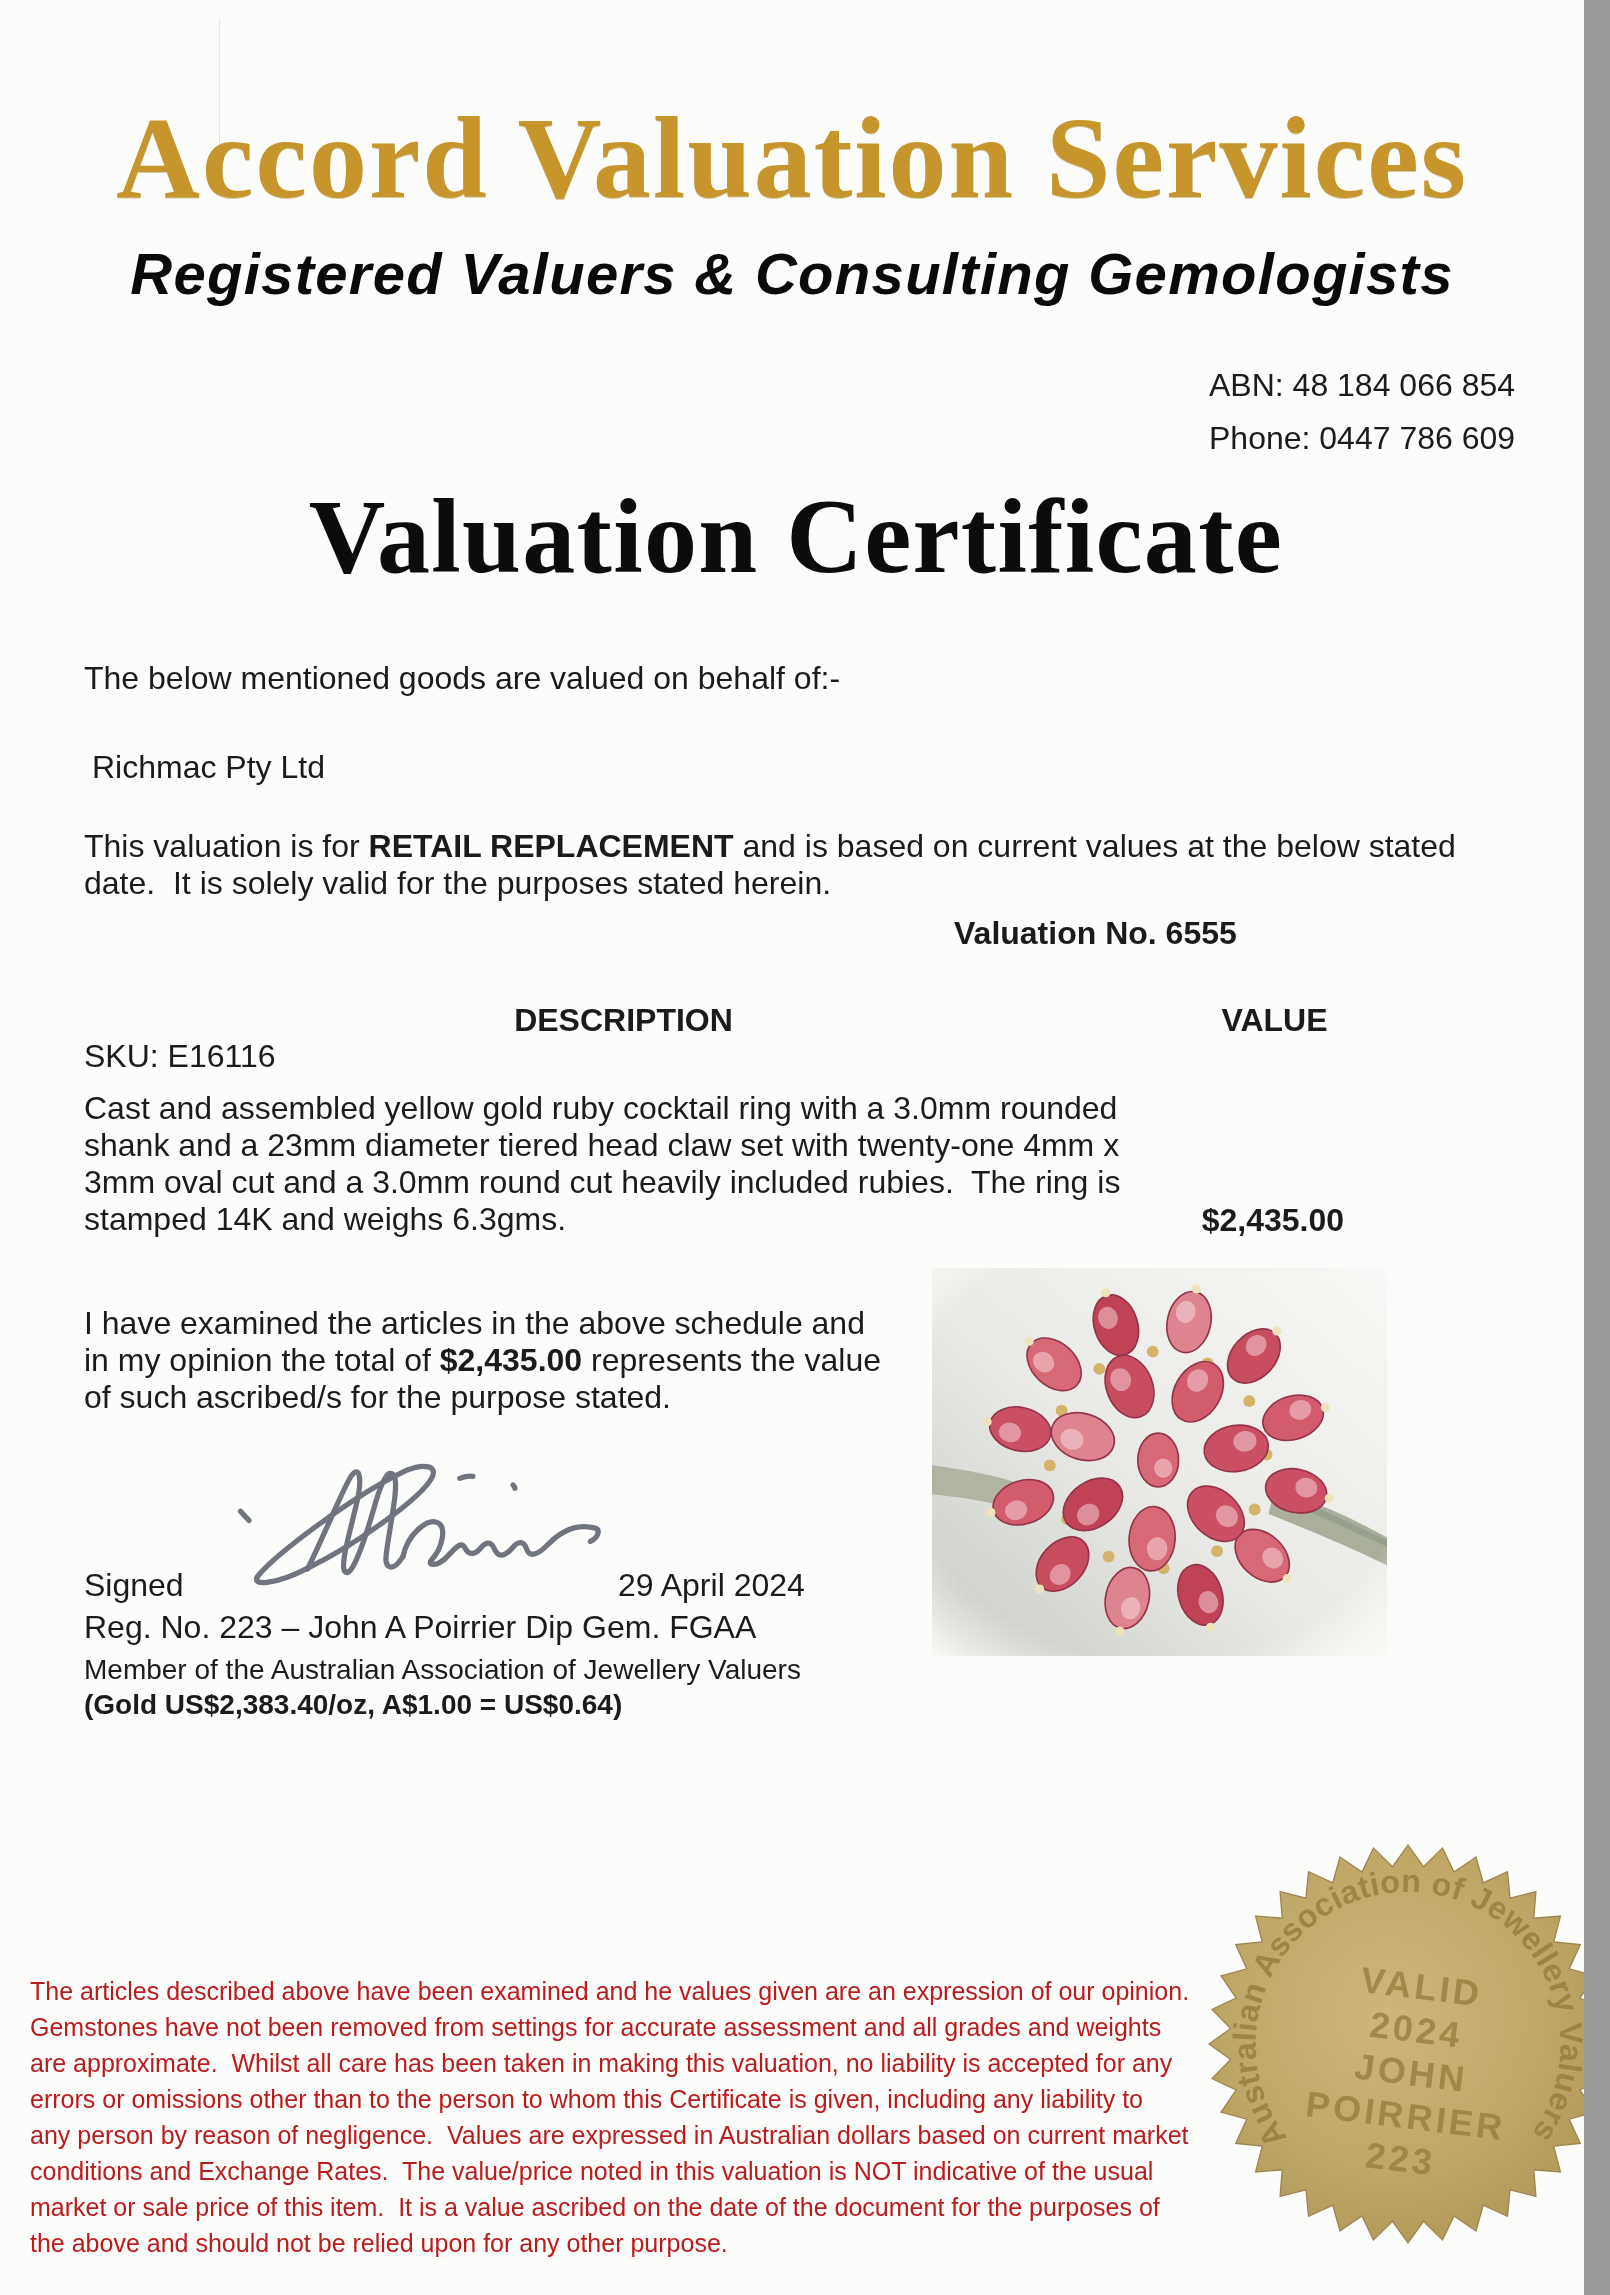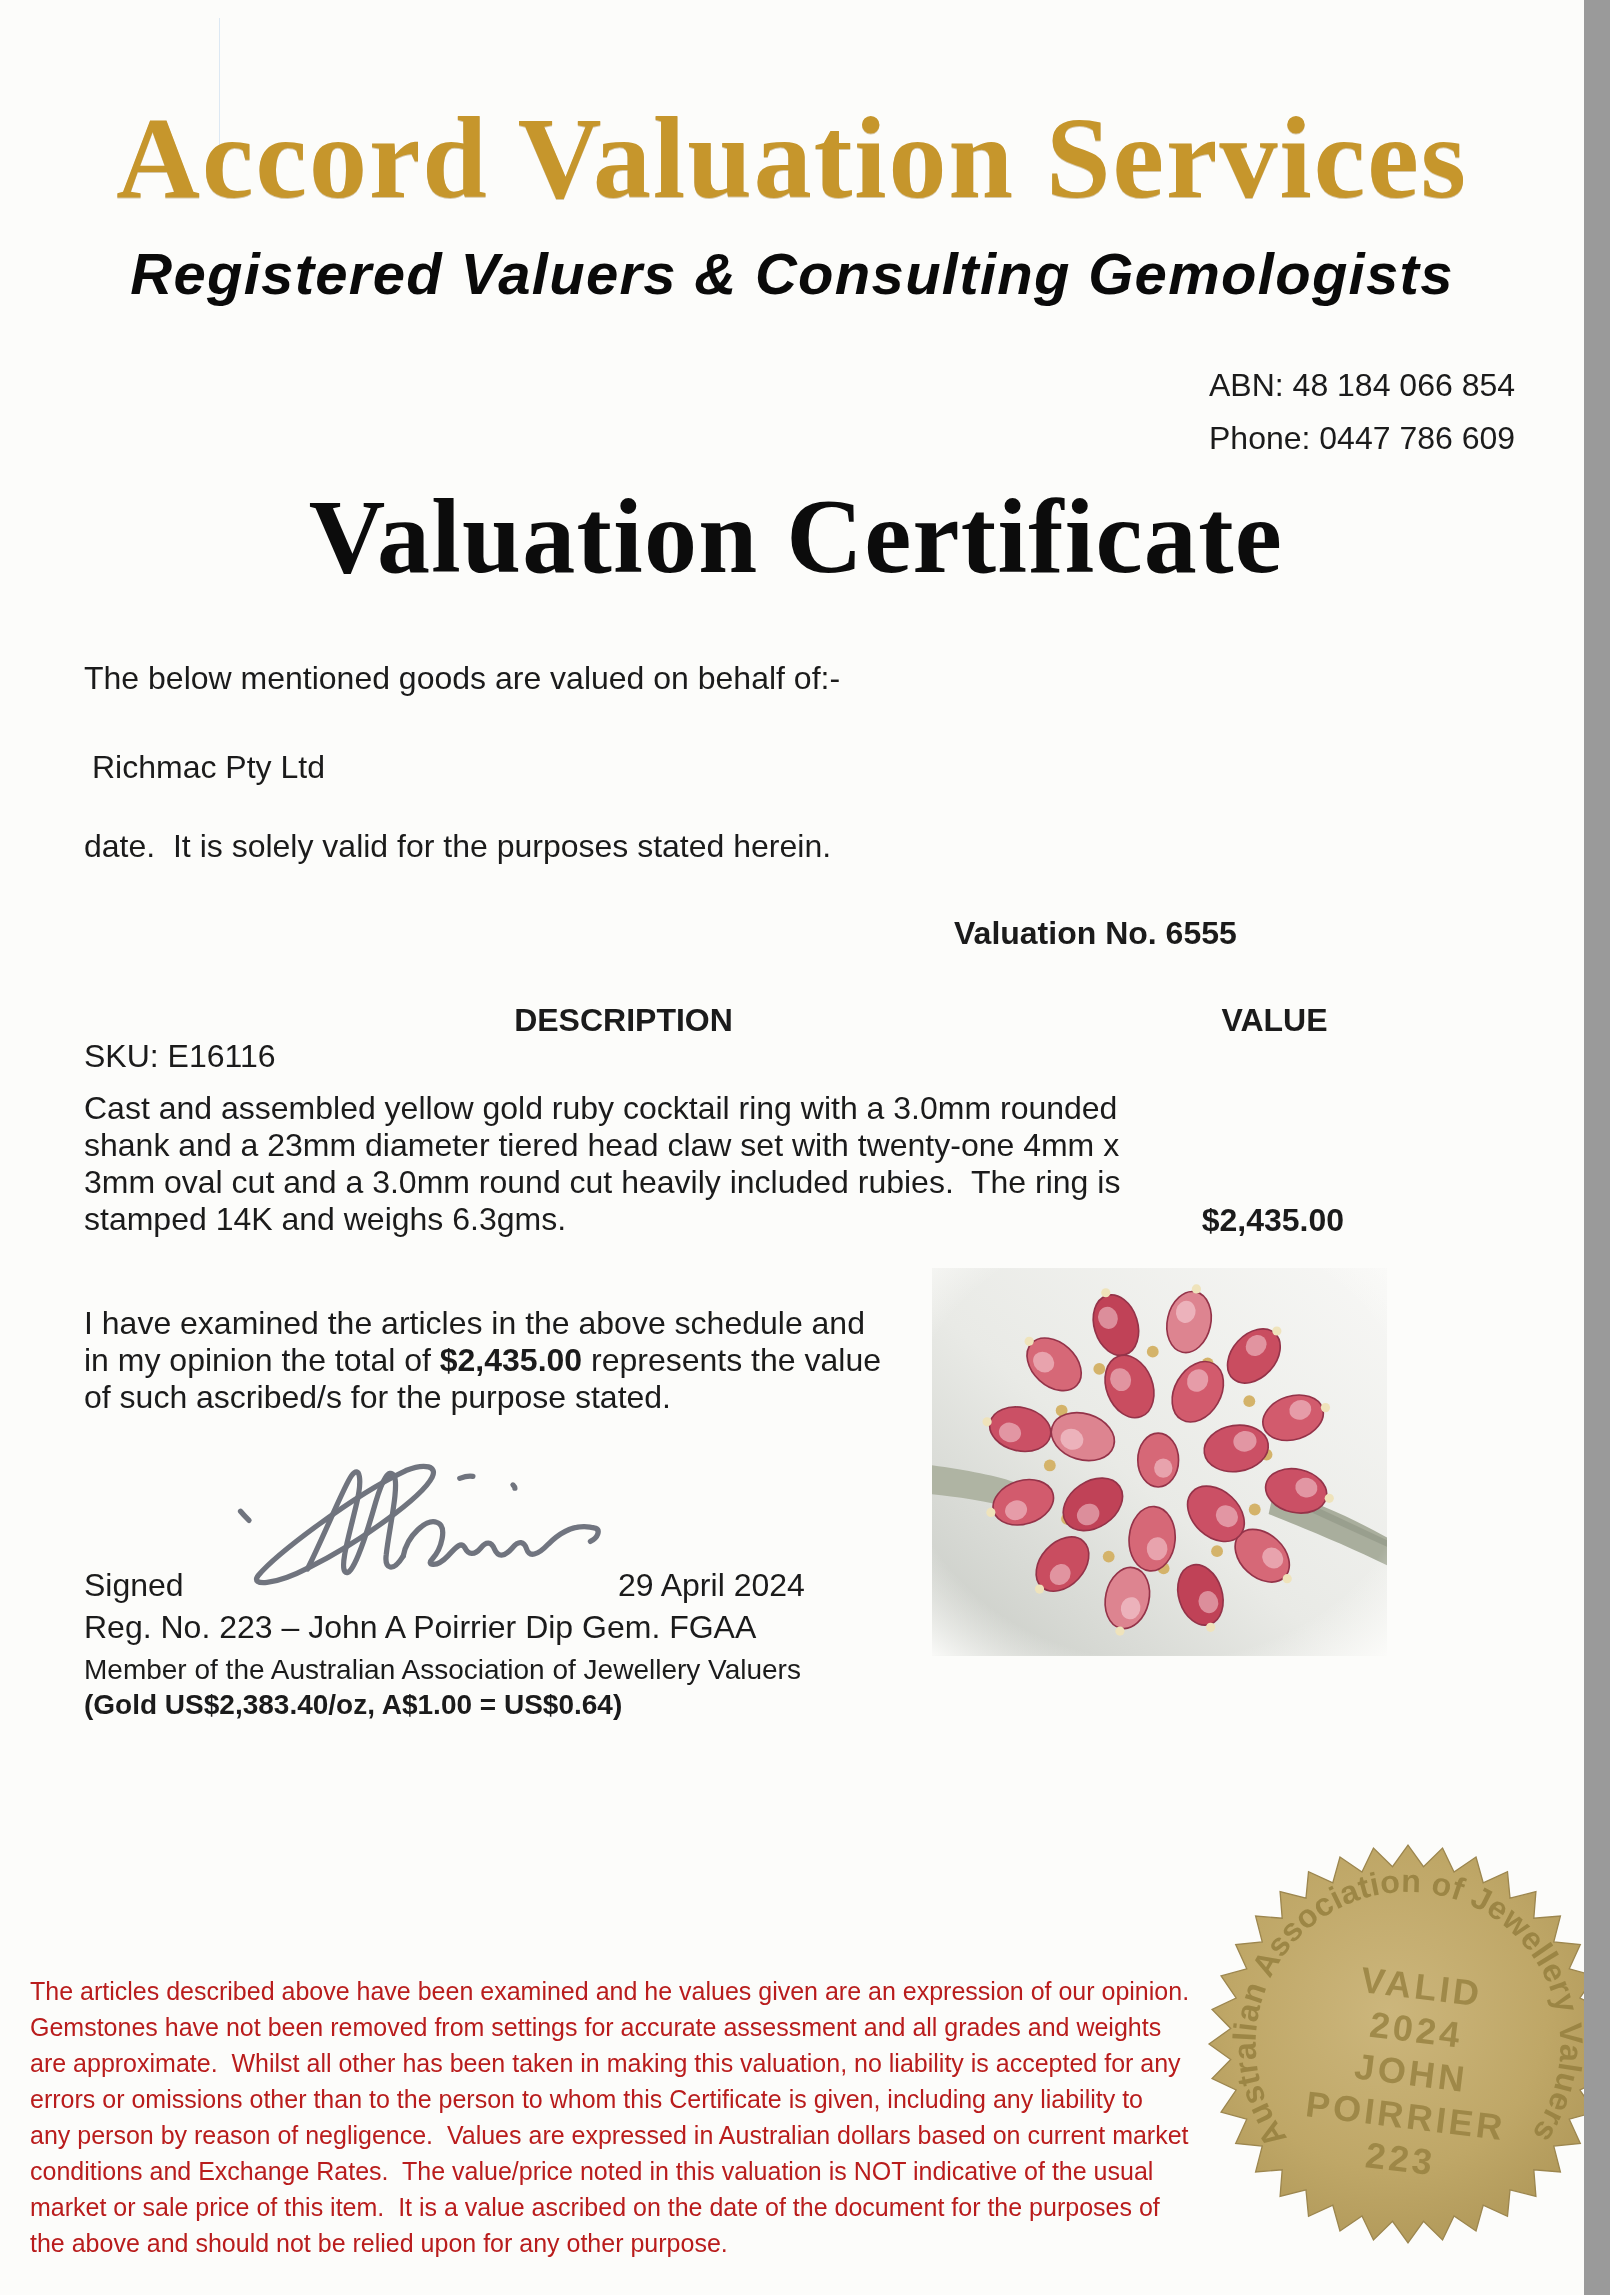--- a/index.html
+++ b/index.html
@@ -73,6 +73,7 @@
   <div class="bt pre" id="client">Richmac Pty Ltd</div>
 
   <div class="bt" id="purpose">
+    <div class="pre"><span>This valuation is for </span><span class="bold">RETAIL REPLACEMENT</span><span> and is based on current values at the below stated</span></div>
     <div class="pre">date.  It is solely valid for the purposes stated herein.</div>
   </div>
 

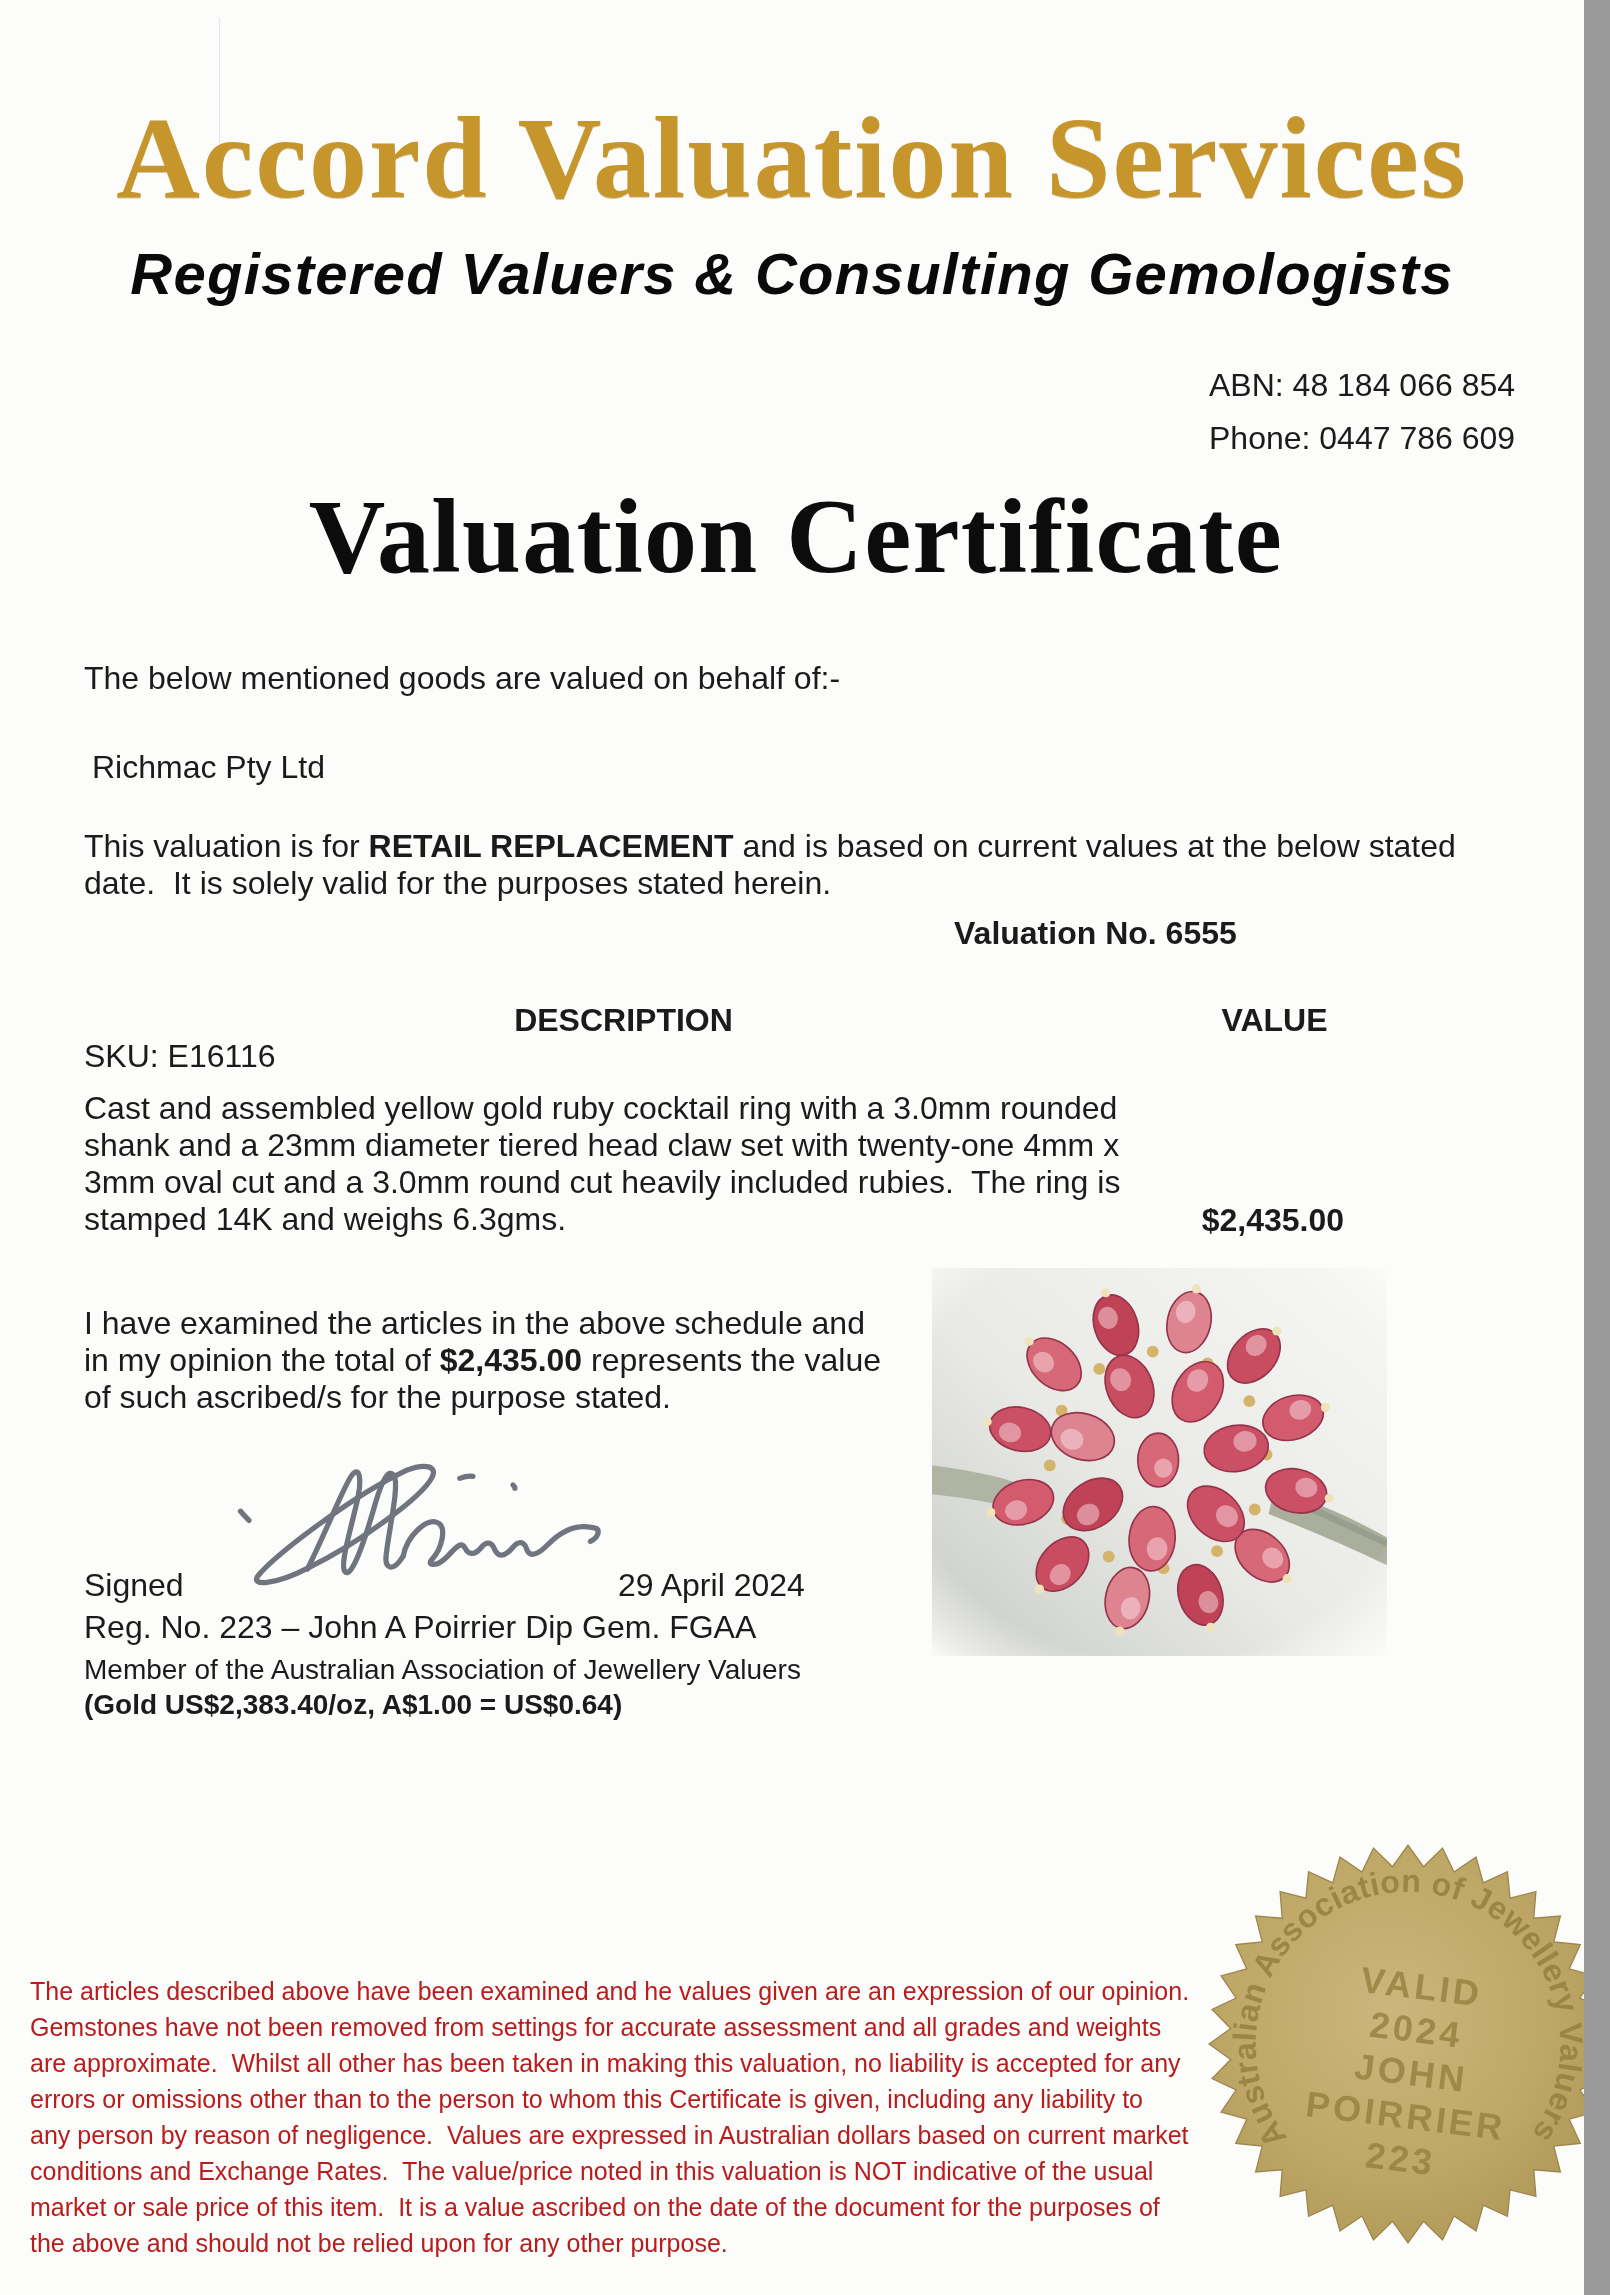--- a/index.html
+++ b/index.html
@@ -205,7 +205,7 @@
   <div id="footer">
     <div class="pre">The articles described above have been examined and he values given are an expression of our opinion.</div>
     <div class="pre">Gemstones have not been removed from settings for accurate assessment and all grades and weights</div>
-    <div class="pre">are approximate.  Whilst all other has been taken in making this valuation, no liability is accepted for any</div>
+    <div class="pre">are approximate.  Whilst all care has been taken in making this valuation, no liability is accepted for any</div>
     <div class="pre">errors or omissions other than to the person to whom this Certificate is given, including any liability to</div>
     <div class="pre">any person by reason of negligence.  Values are expressed in Australian dollars based on current market</div>
     <div class="pre">conditions and Exchange Rates.  The value/price noted in this valuation is NOT indicative of the usual</div>

